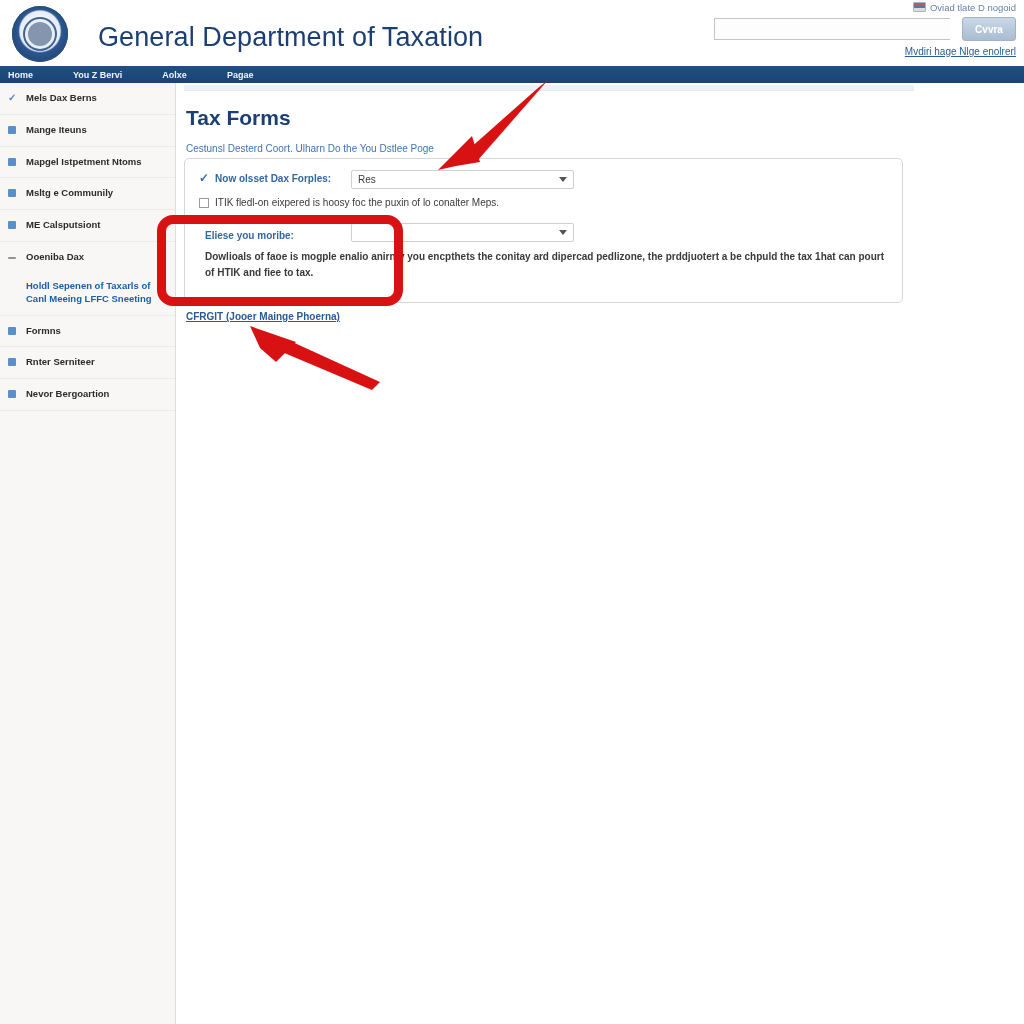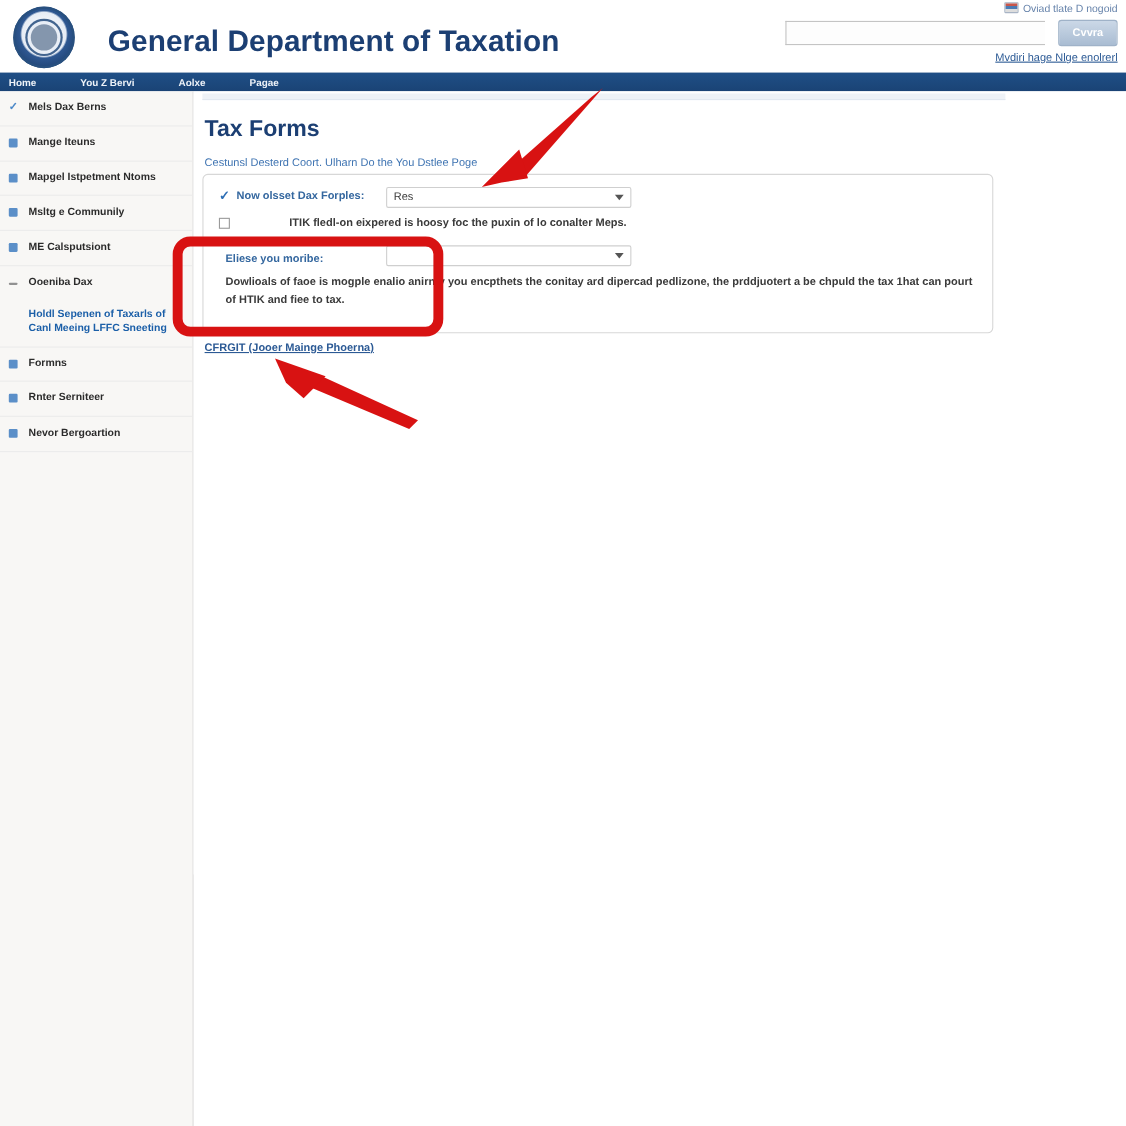--- a/index.html
+++ b/index.html
@@ -47,7 +47,7 @@
     position: absolute;
     left: 98px; top: 22px;
     font-size: 27px;
-    font-weight: bold;
+    font-weight: normal;
     color: #1c3f73;
     letter-spacing: 0.1px;
     white-space: nowrap;

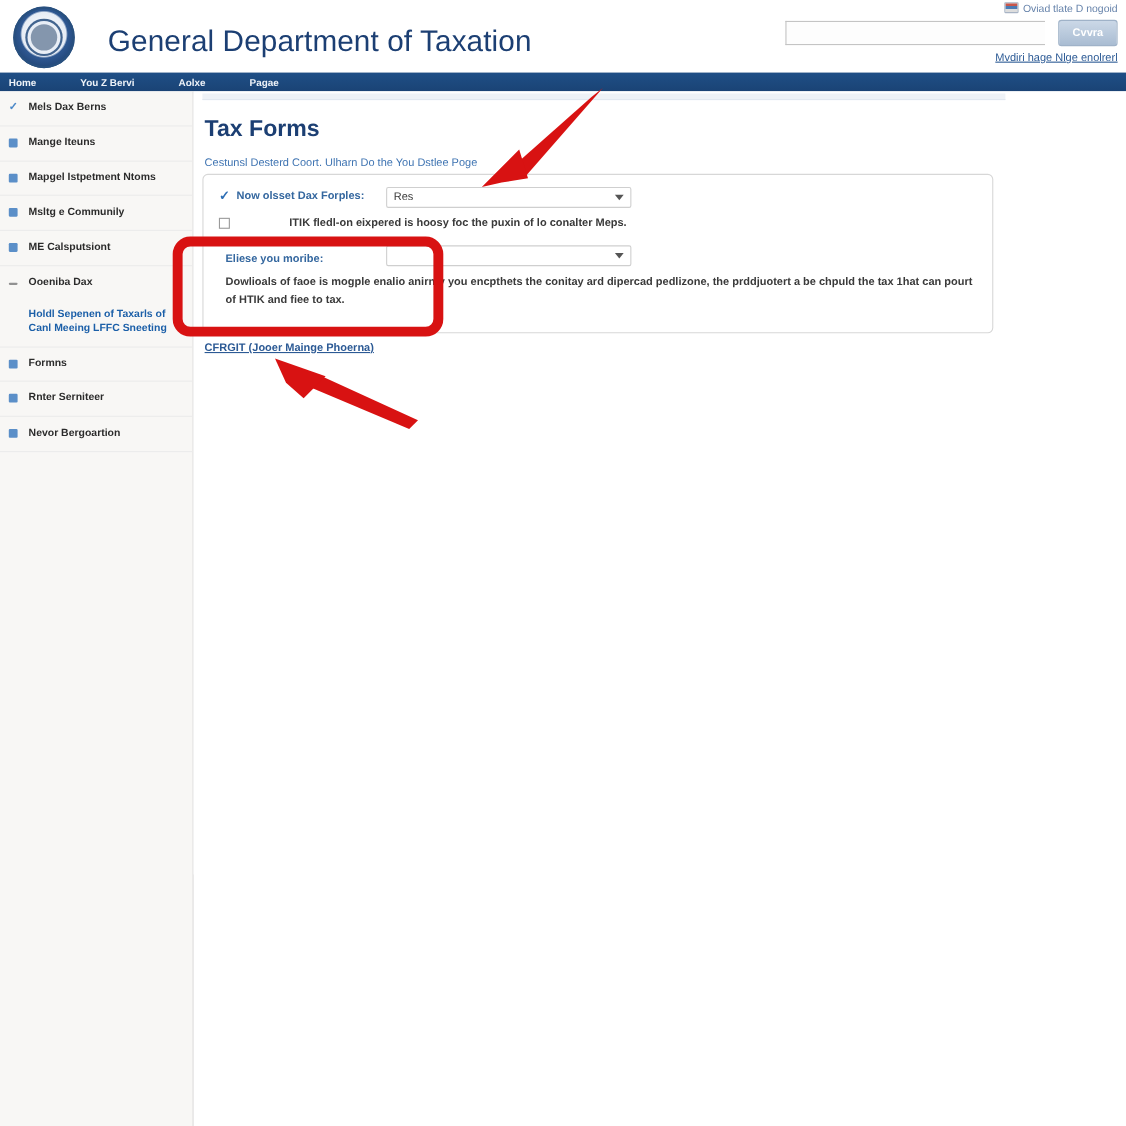--- a/index.html
+++ b/index.html
@@ -296,11 +296,10 @@
   }
   .plain-text {
     font-size: 10px;
-    font-weight: bold;
+    font-weight: normal;
     color: #3a3a3a;
     filter: blur(0.55px);
     white-space: nowrap;
-    margin-left: 48px;
   }
   .row3 {
     position: absolute;

